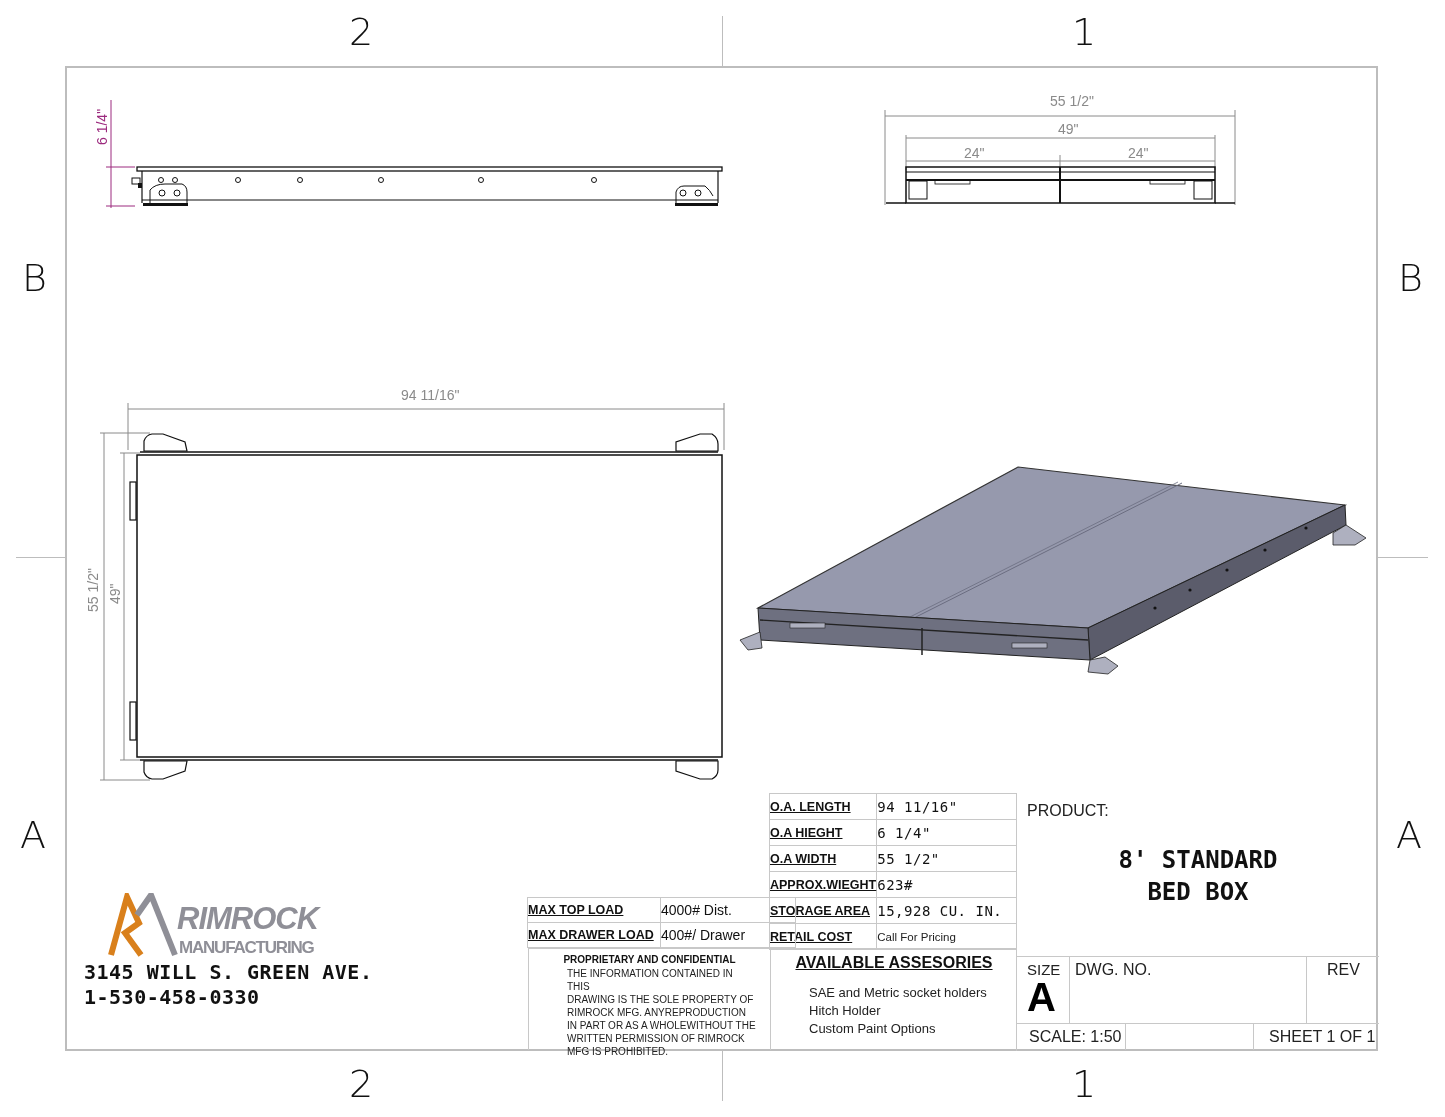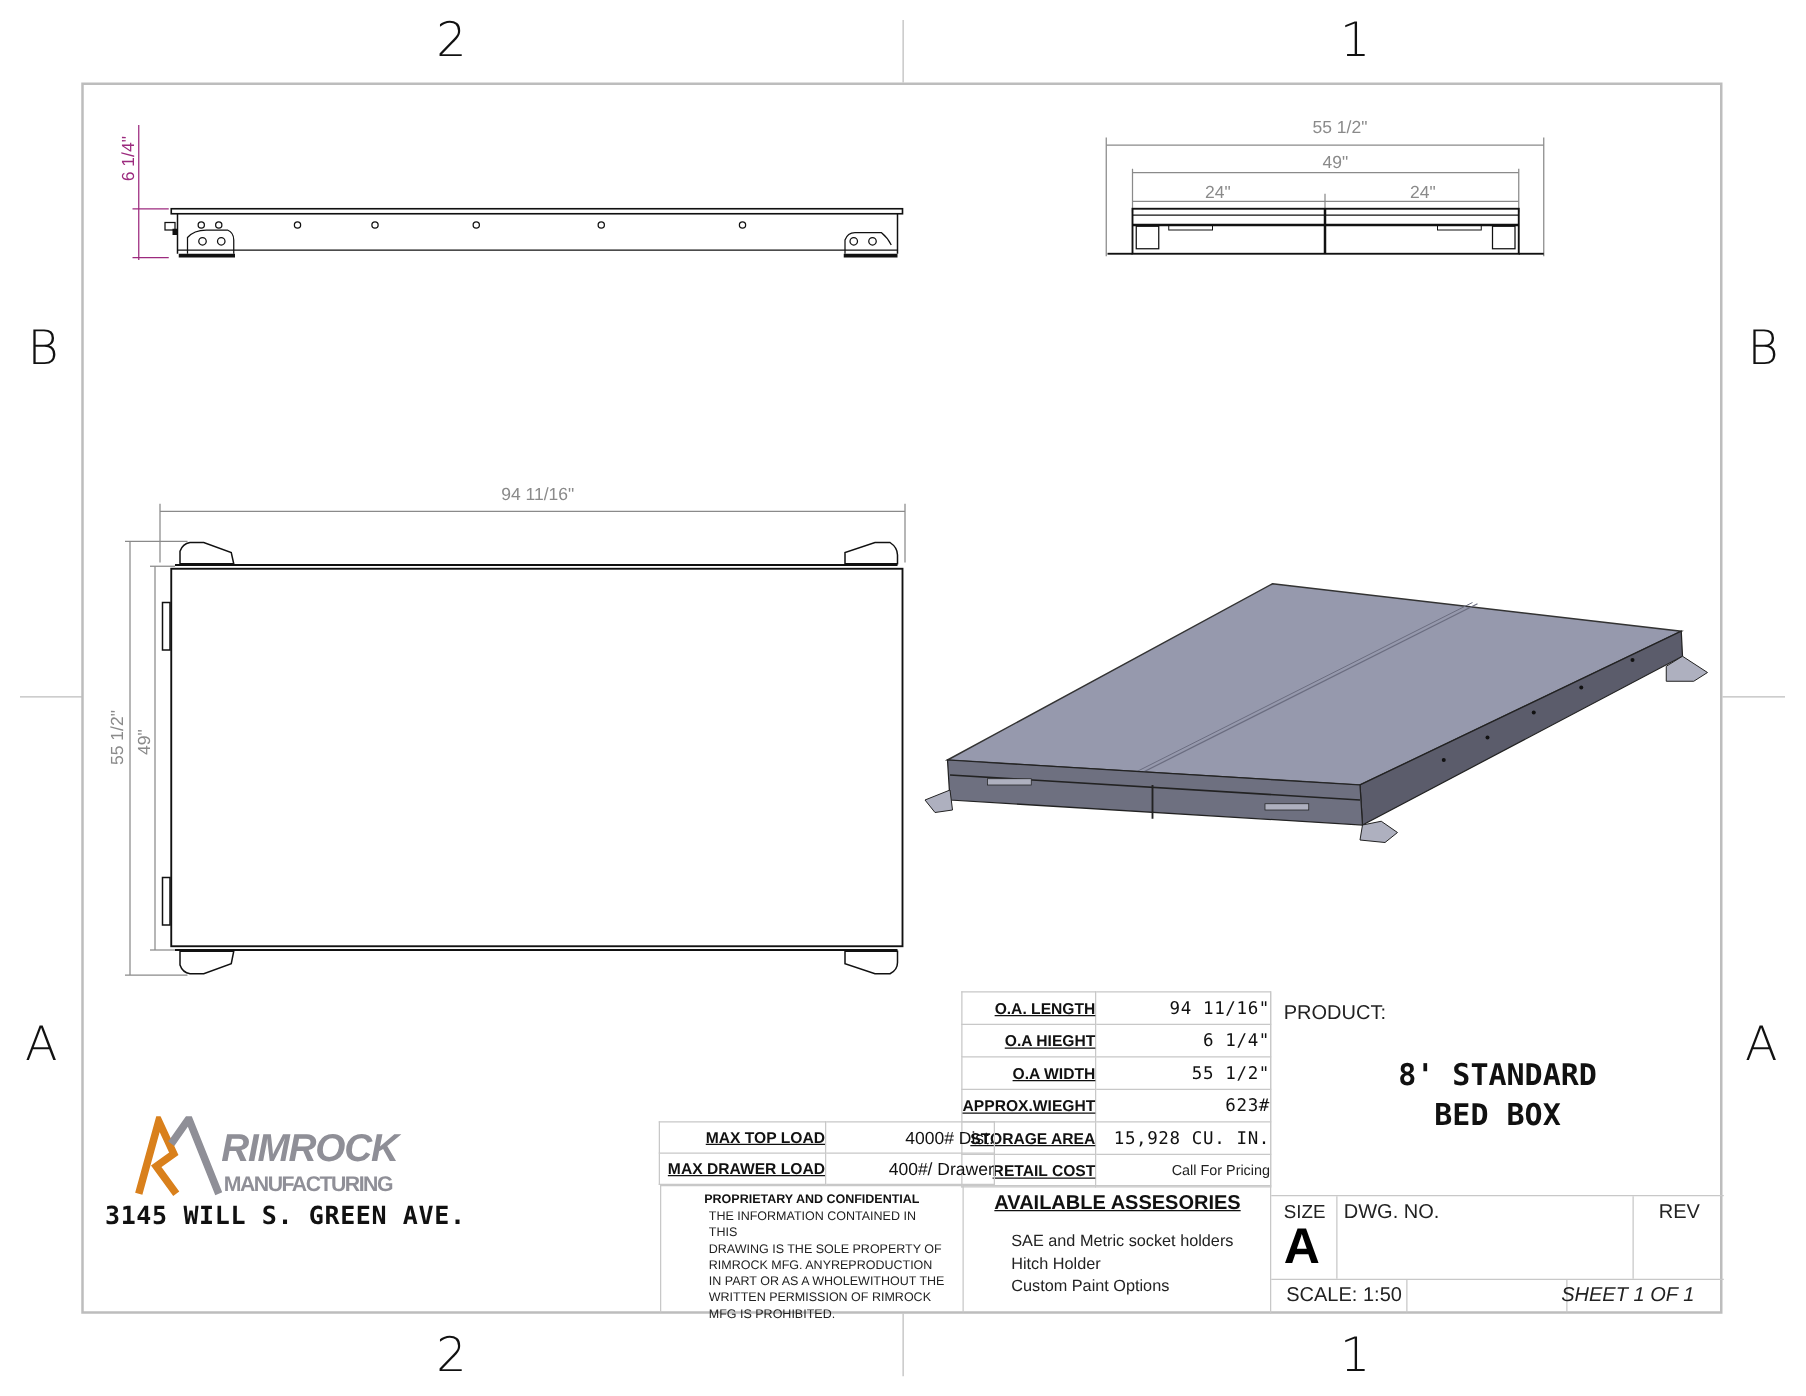--- a/index.html
+++ b/index.html
@@ -11,7 +11,7 @@
   .dim-text { font-family:"Liberation Sans", sans-serif; fill:#8a8a8a; }
   .dim-text-mag { font-family:"Liberation Sans", sans-serif; fill:#9c2a7e; }
   table.tb { border-collapse:collapse; position:absolute; }
-  table.tb td { border:1.5px solid #c8c8c8; padding:0; text-align:right; vertical-align:middle; }
+  table.tb td { border:1.5px solid #c8c8c8; padding:0; text-align:left; vertical-align:middle; }
   .lbl { font-family:"Liberation Sans", sans-serif; font-weight:bold; text-decoration:underline; font-size:12.5px; color:#111; }
   .val-hand { font-family:"DejaVu Sans Mono", monospace; font-size:14px; color:#111; letter-spacing:0.5px; }
   .val-plain { font-family:"Liberation Sans", sans-serif; font-size:14px; color:#111; }

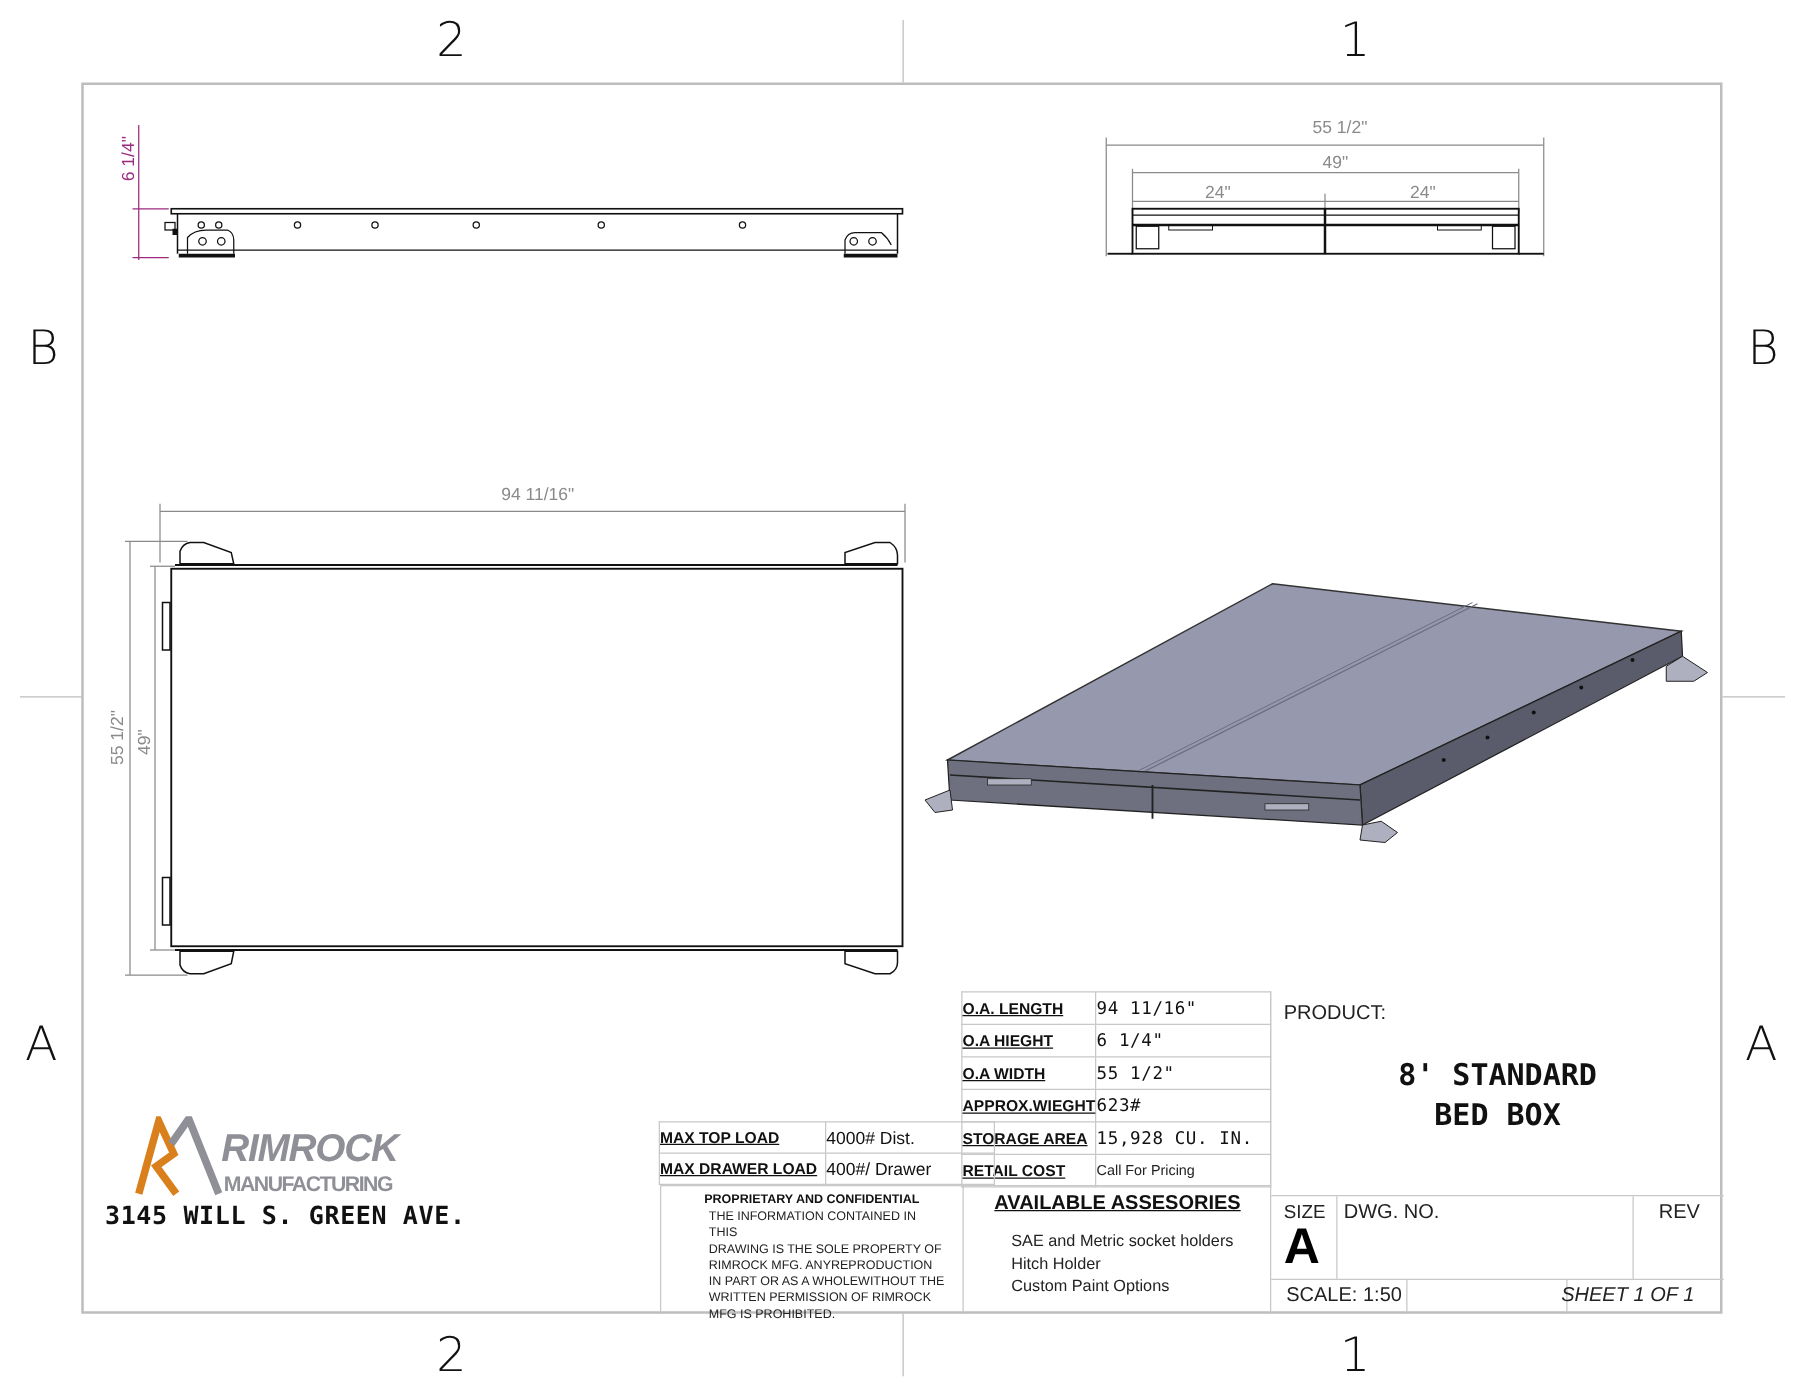--- a/index.html
+++ b/index.html
@@ -244,6 +244,7 @@
 
 <div class="address">
   <div>3145 WILL S. GREEN AVE.</div>
+  <div>1-530-458-0330</div>
 </div>
 
 </body></html>

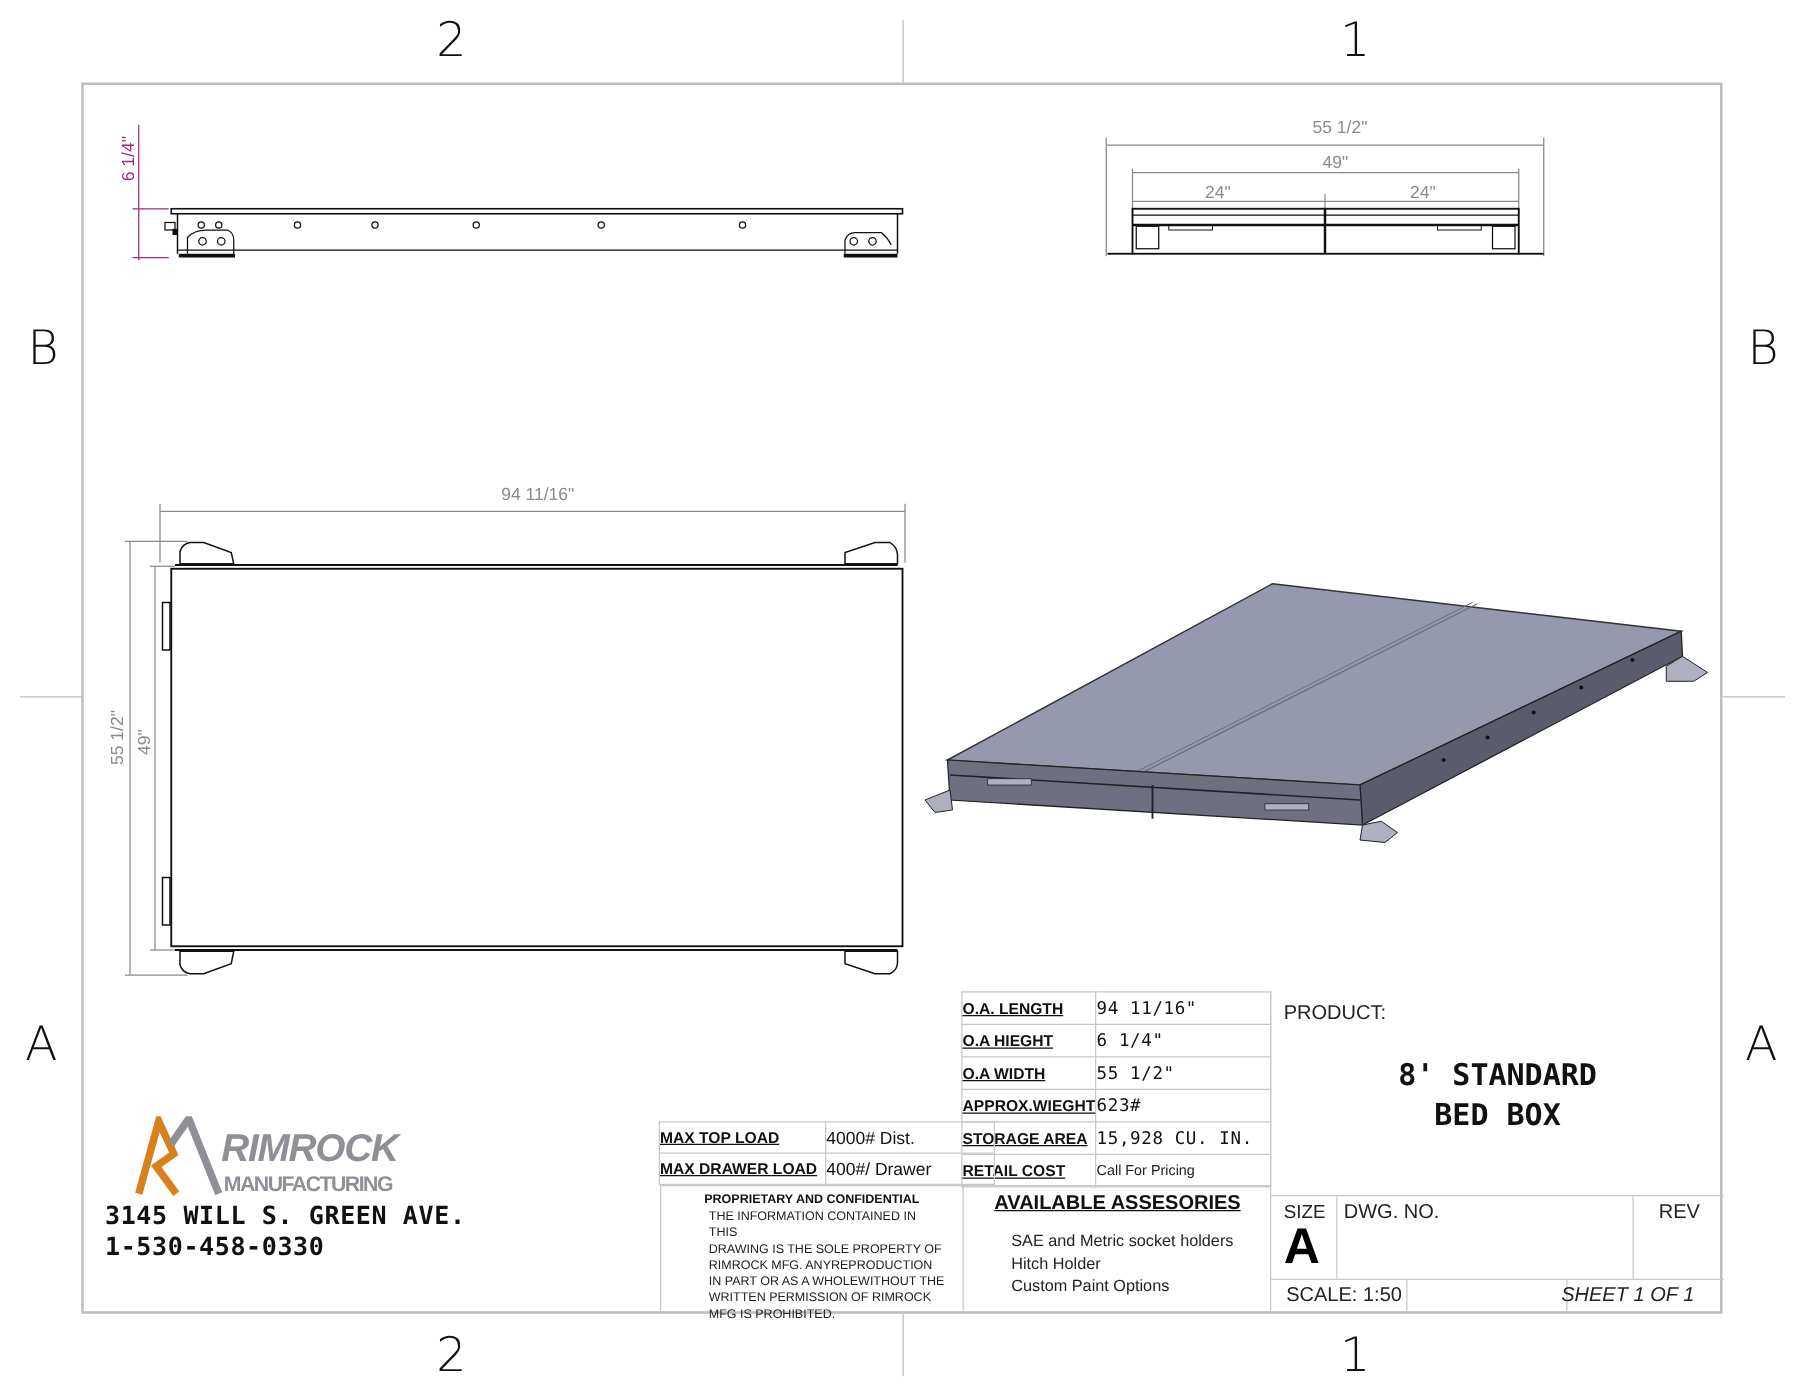--- a/index.html
+++ b/index.html
@@ -229,7 +229,7 @@
     <div class="cell-txt" style="left:12px;top:4px;">SCALE: 1:50</div>
     <div class="vline" style="left:108px;top:0;height:26px;"></div>
     <div class="vline" style="left:236px;top:0;height:26px;"></div>
-    <div class="cell-txt" style="left:232px;top:4px;font-style:italic;">SHEET 1 OF 1</div>
+    <div class="cell-txt" style="left:252px;top:4px;">SHEET 1 OF 1</div>
   </div>
 </div>
 

